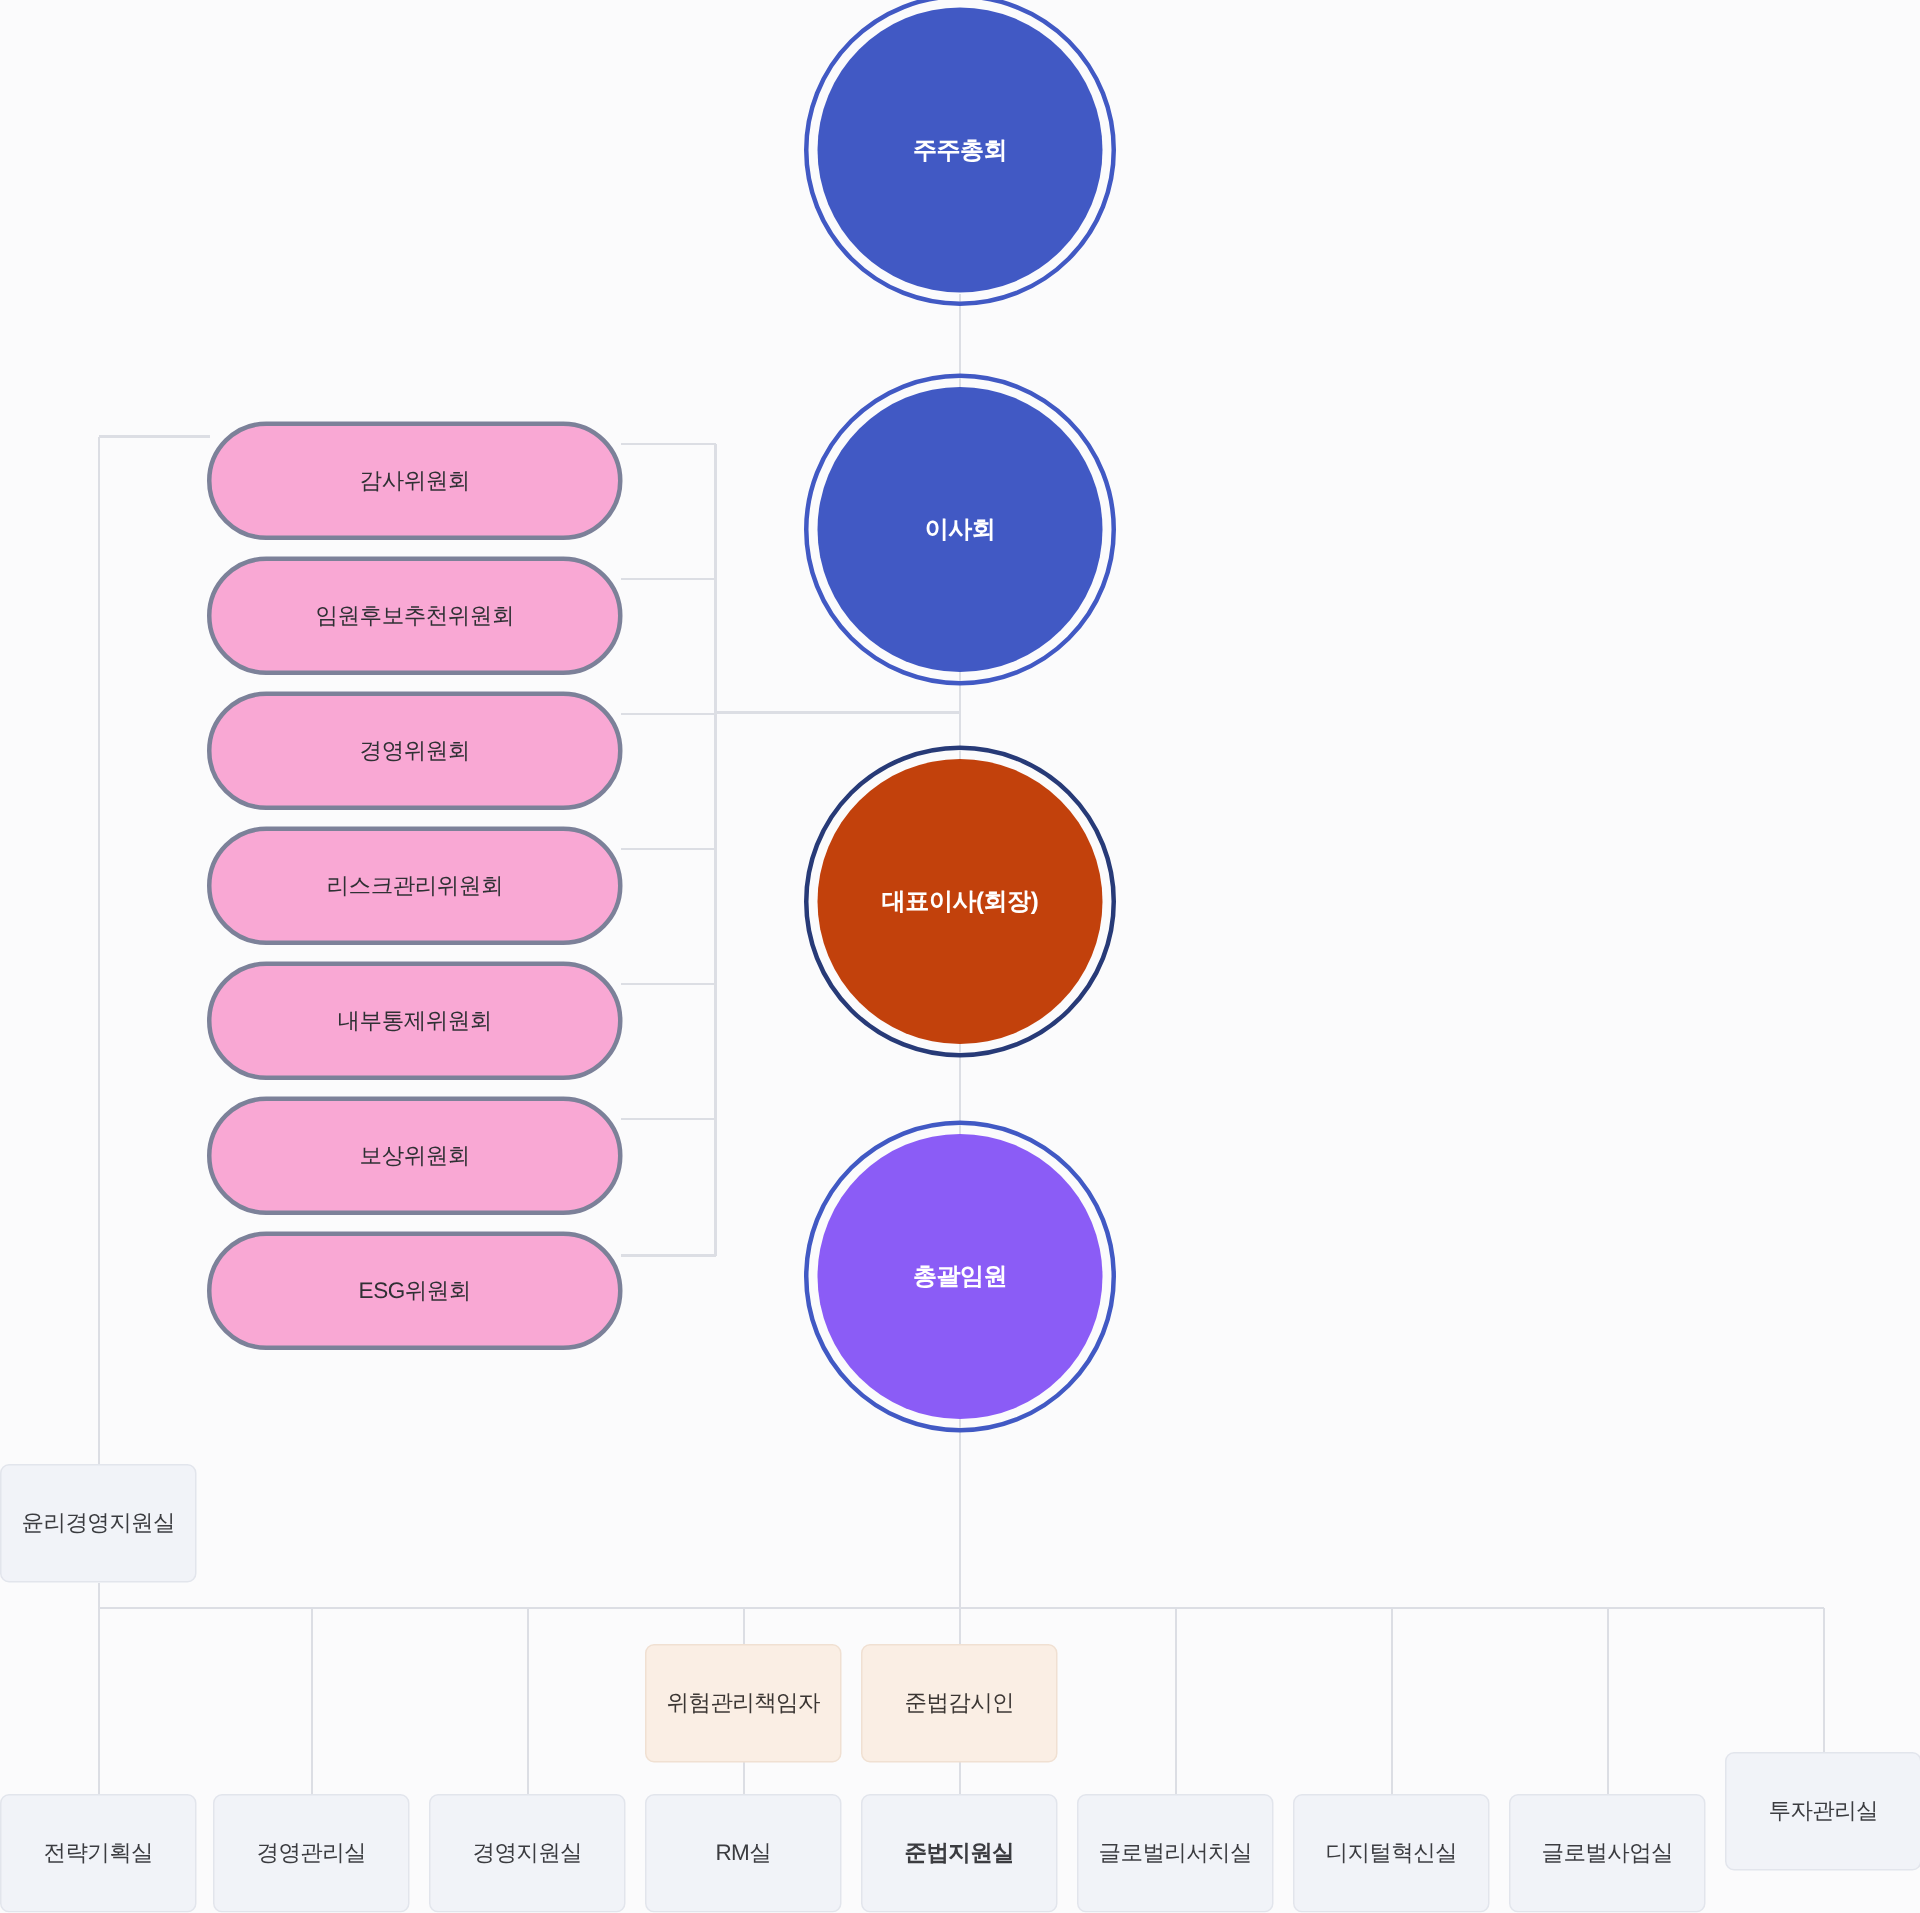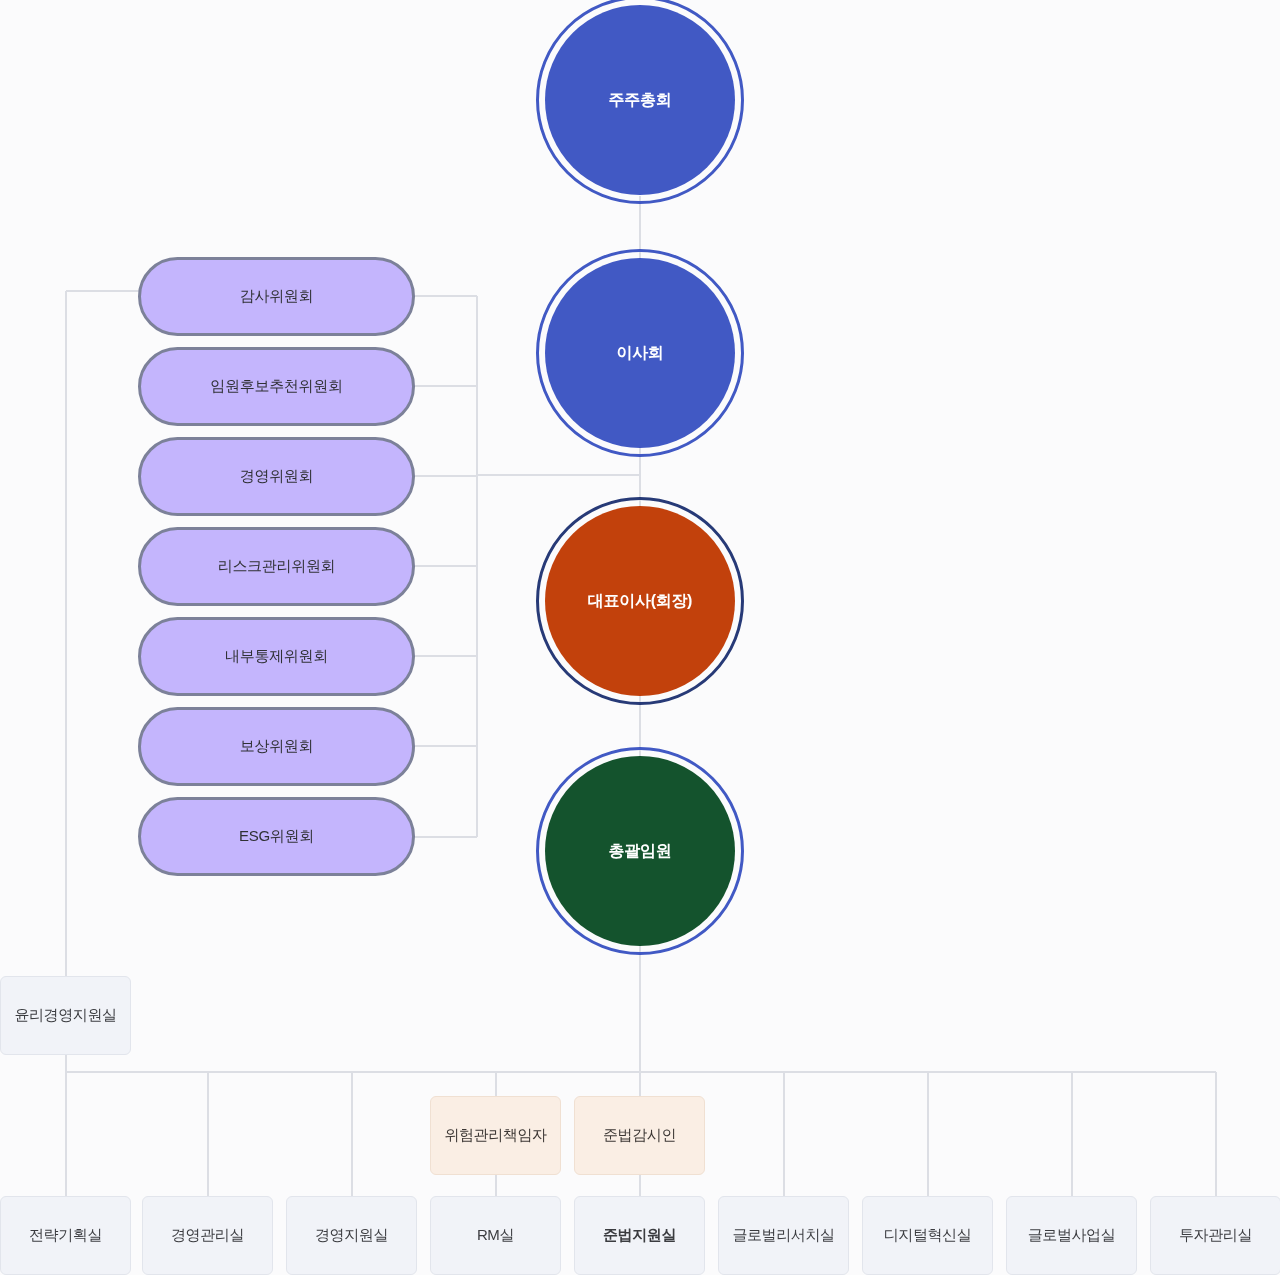--- a/index.html
+++ b/index.html
@@ -67,7 +67,7 @@
     width: 277px;
     height: 79px;
     border-radius: 40px;
-    background: #c4b5fd;
+    background: #f9a8d4;
     border: 3px solid #7c8199;
     display: flex;
     align-items: center;
@@ -77,6 +77,7 @@
     color: #2f3034;
     letter-spacing: -0.3px;
     z-index: 5;
+    margin-top: 24px;
   }
 
   

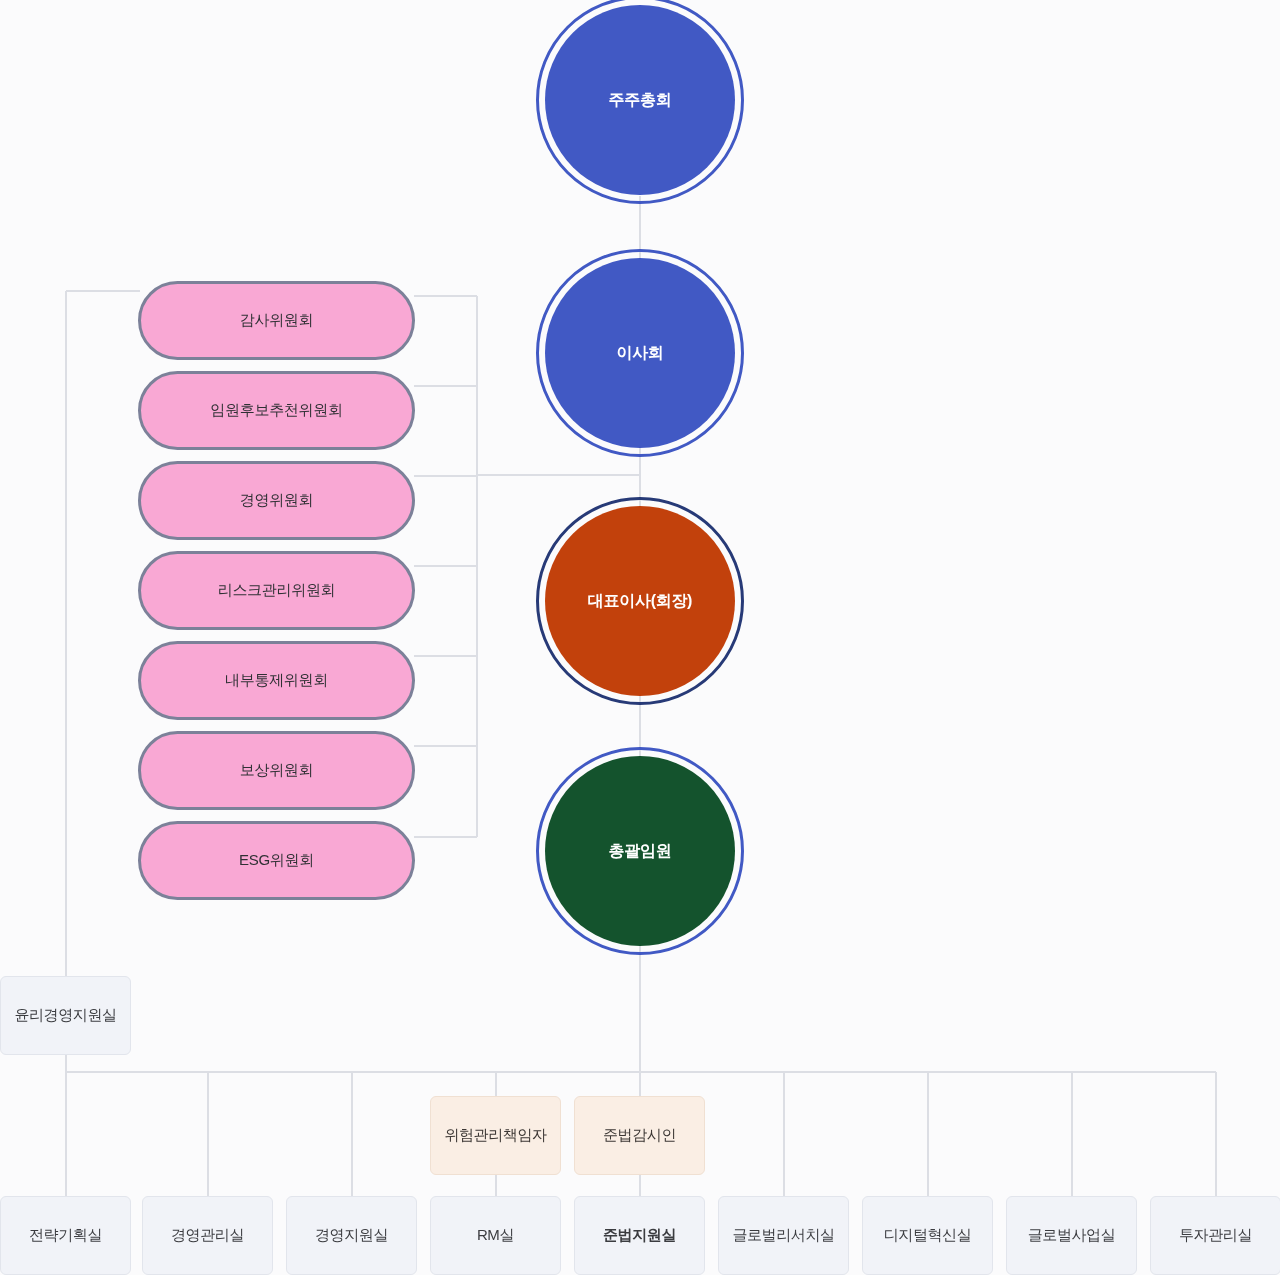--- a/index.html
+++ b/index.html
@@ -177,7 +177,7 @@
     <span class="label">대표이사(회장)</span>
   </div>
 
-  <div class="circle-node" style="left:545px; top:756px; width:190px; height:190px; background:#14532d;">
+  <div class="circle-node" style="left:545px; top:756px; width:190px; height:190px; background:#8b5cf6;">
     <span class="ring" style="border-color:#4159c4;"></span>
     <span class="label">총괄임원</span>
   </div>

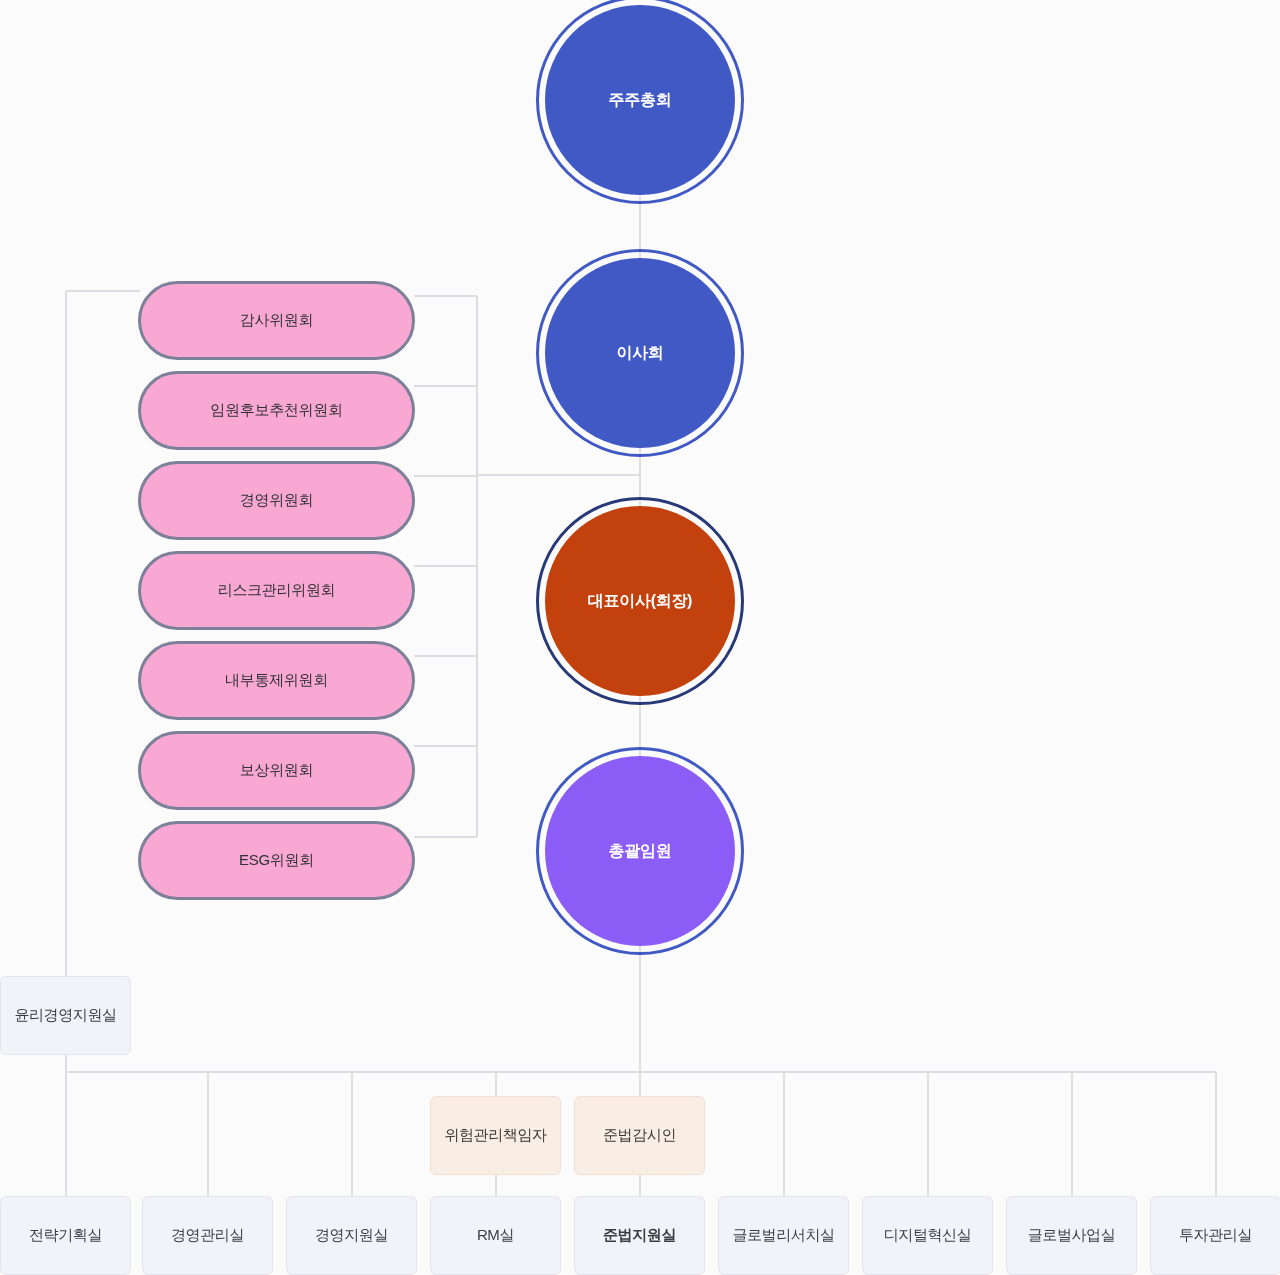--- a/index.html
+++ b/index.html
@@ -239,7 +239,7 @@
   <div class="box gray dept-box" style="left:1006px; top:1196px;">
     <span>글로벌사업실</span>
   </div>
-  <div class="box gray dept-box" style="left:1150px; top:1196px;">
+  <div class="box gray dept-box" style="left:1150px; top:1168px;">
     <span>투자관리실</span>
   </div>
 

